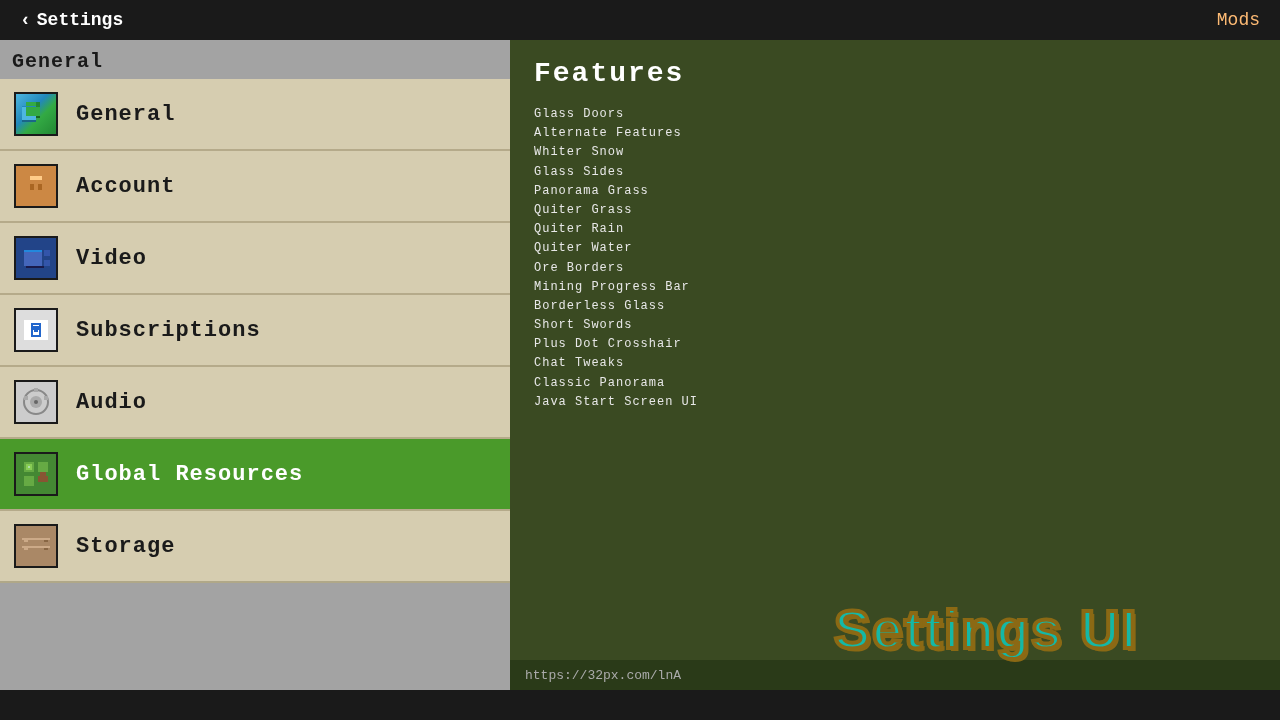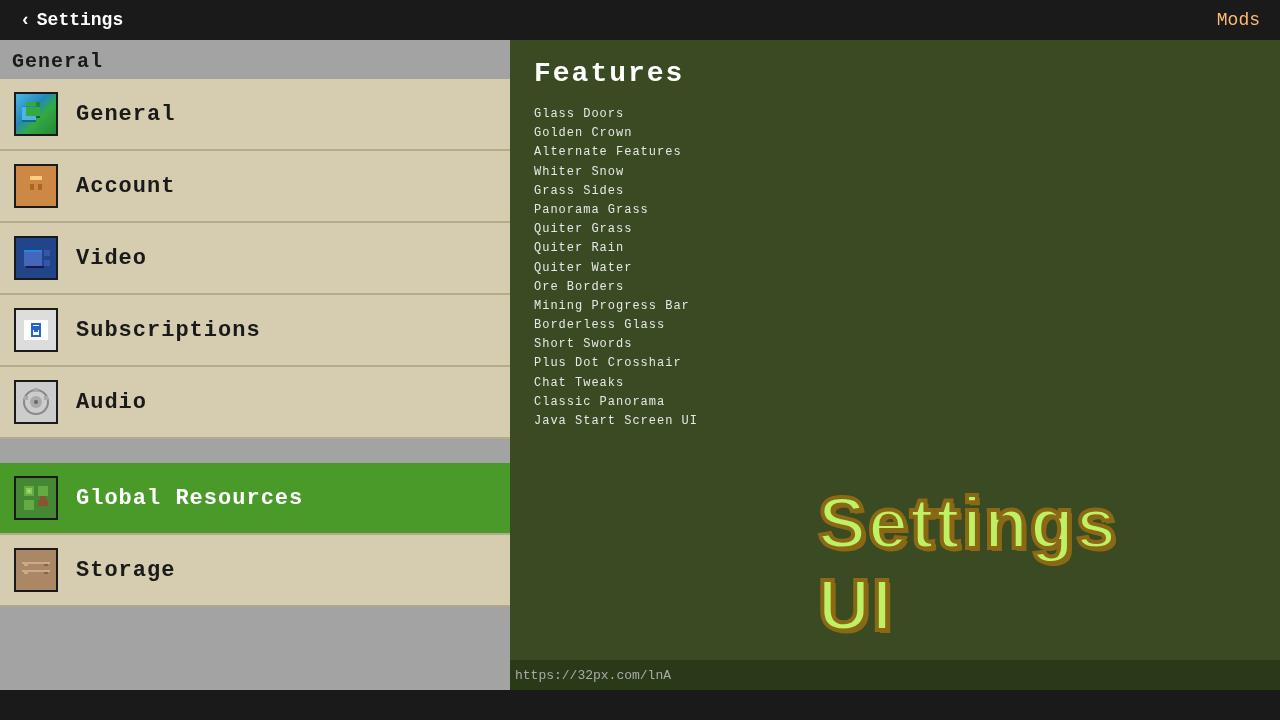--- a/index.html
+++ b/index.html
@@ -368,7 +368,6 @@
 
     <div id="features-list">
         <div class="feature-item">Glass Doors</div>
-        <div class="feature-item">Golden Crown</div>
         <div class="feature-item">Alternate Features</div>
         <div class="feature-item">Whiter Snow</div>
         <div class="feature-item">Grass Sides</div>

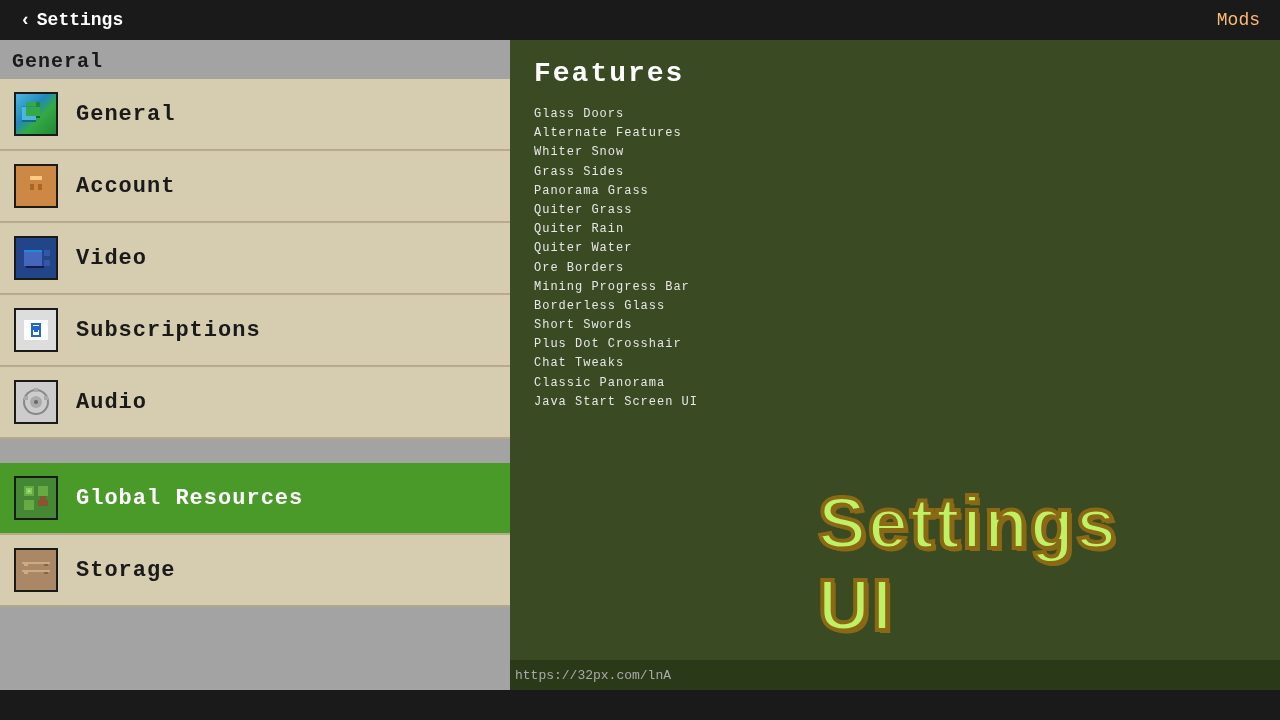--- a/index.html
+++ b/index.html
@@ -370,7 +370,7 @@
         <div class="feature-item">Glass Doors</div>
         <div class="feature-item">Alternate Features</div>
         <div class="feature-item">Whiter Snow</div>
-        <div class="feature-item">Grass Sides</div>
+        <div class="feature-item">Glass Sides</div>
         <div class="feature-item">Panorama Grass</div>
         <div class="feature-item">Quiter Grass</div>
         <div class="feature-item">Quiter Rain</div>

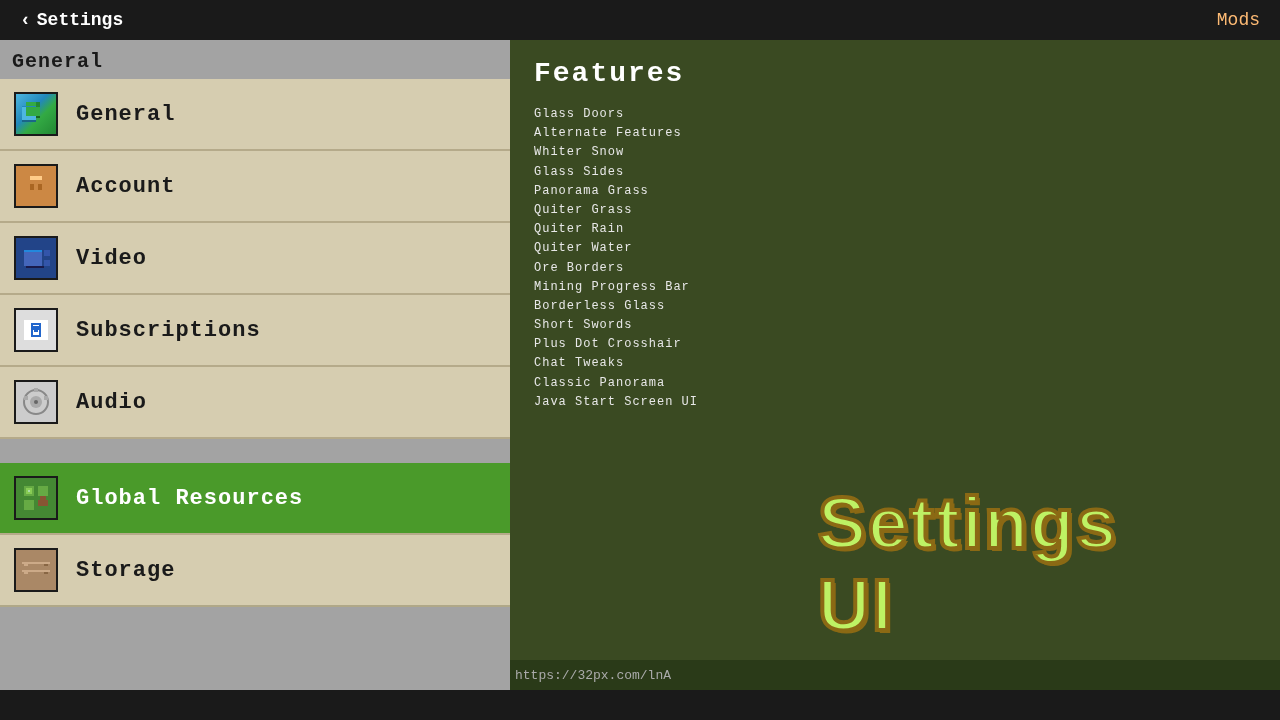--- a/index.html
+++ b/index.html
@@ -91,7 +91,6 @@
 
     .sidebar-item.active {
       background: #4a9a2a;
-      margin-top: 24px;
     }
 
     .sidebar-item:not(:last-child) {

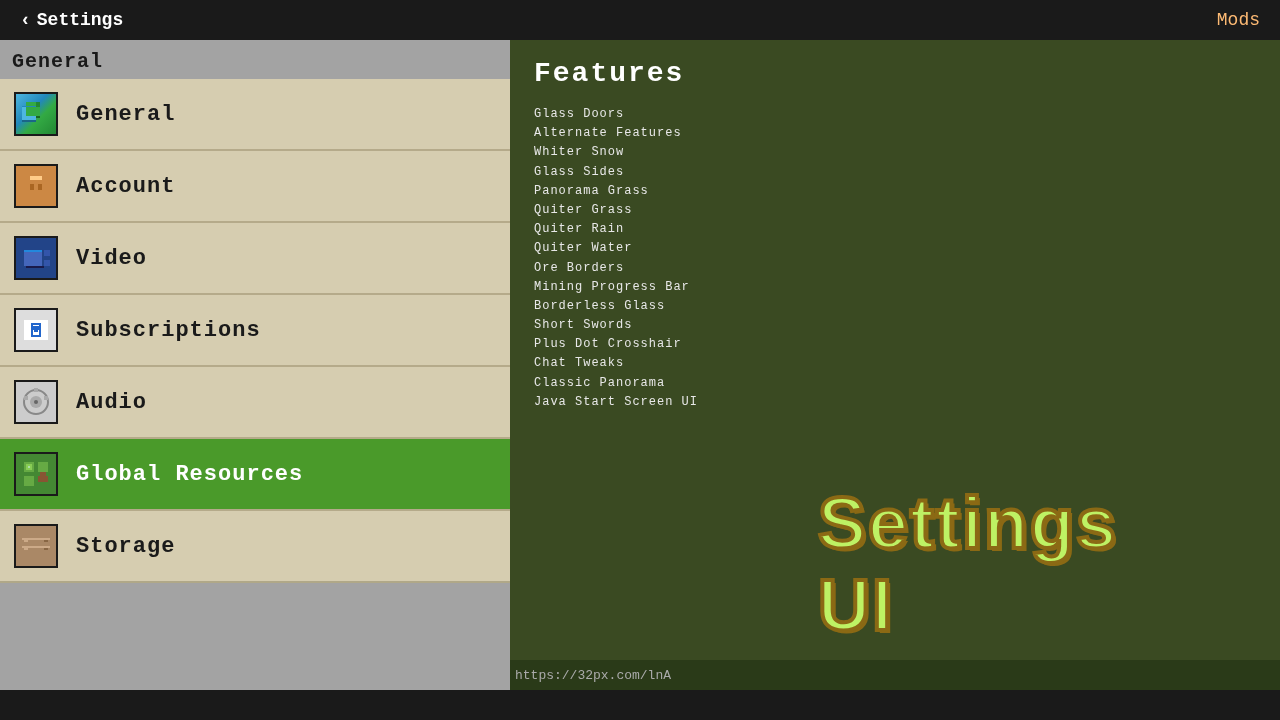--- a/index.html
+++ b/index.html
@@ -202,12 +202,12 @@
     
     .overlay-text {
       position: absolute;
-      bottom: 44px;
+      bottom: 30px;
       left: 50%;
       transform: translateX(-20%);
-      font-size: 72px;
+      font-size: 54px;
       font-weight: 900;
-      color: #bef264;
+      color: #14b8a6;
       font-family: Arial Black, Impact, sans-serif;
       -webkit-text-stroke: 4px #8B6914;
       text-stroke: 4px #8B6914;

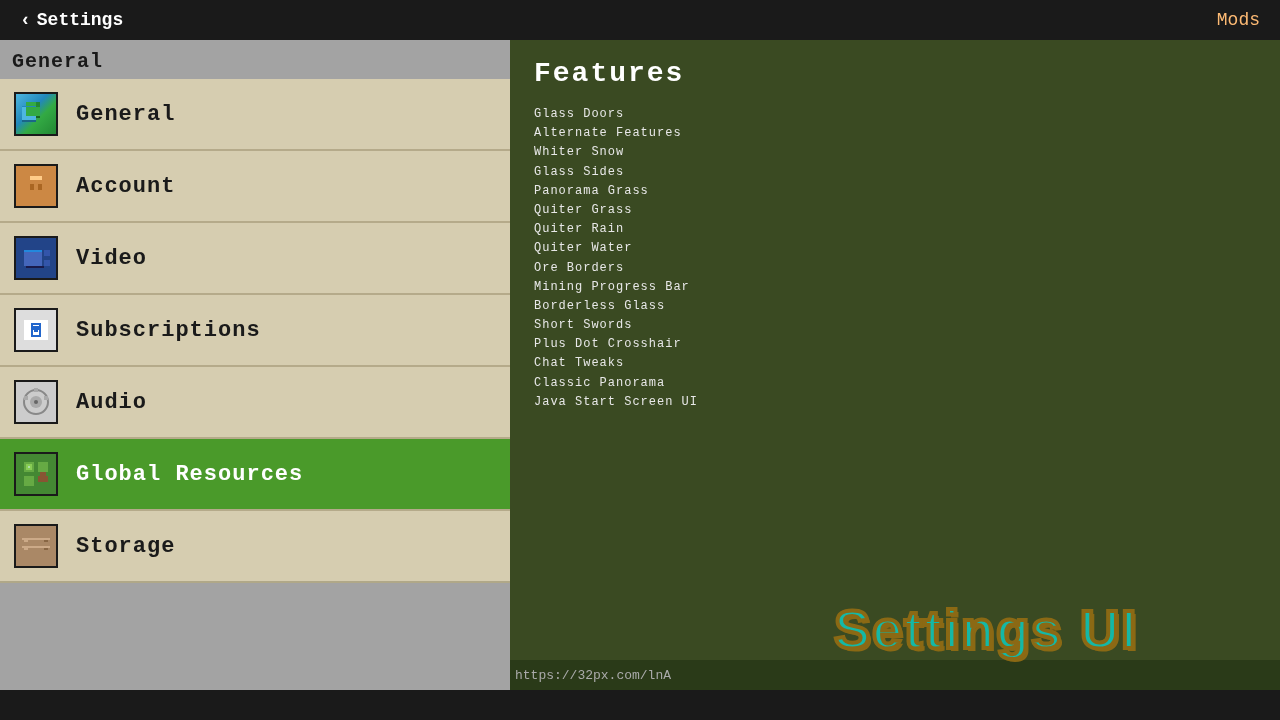--- a/index.html
+++ b/index.html
@@ -227,7 +227,7 @@
       background: #2a3a18;
       display: flex;
       align-items: center;
-      padding: 0 5px;
+      padding: 0 15px;
     }
 
     .url-text {

